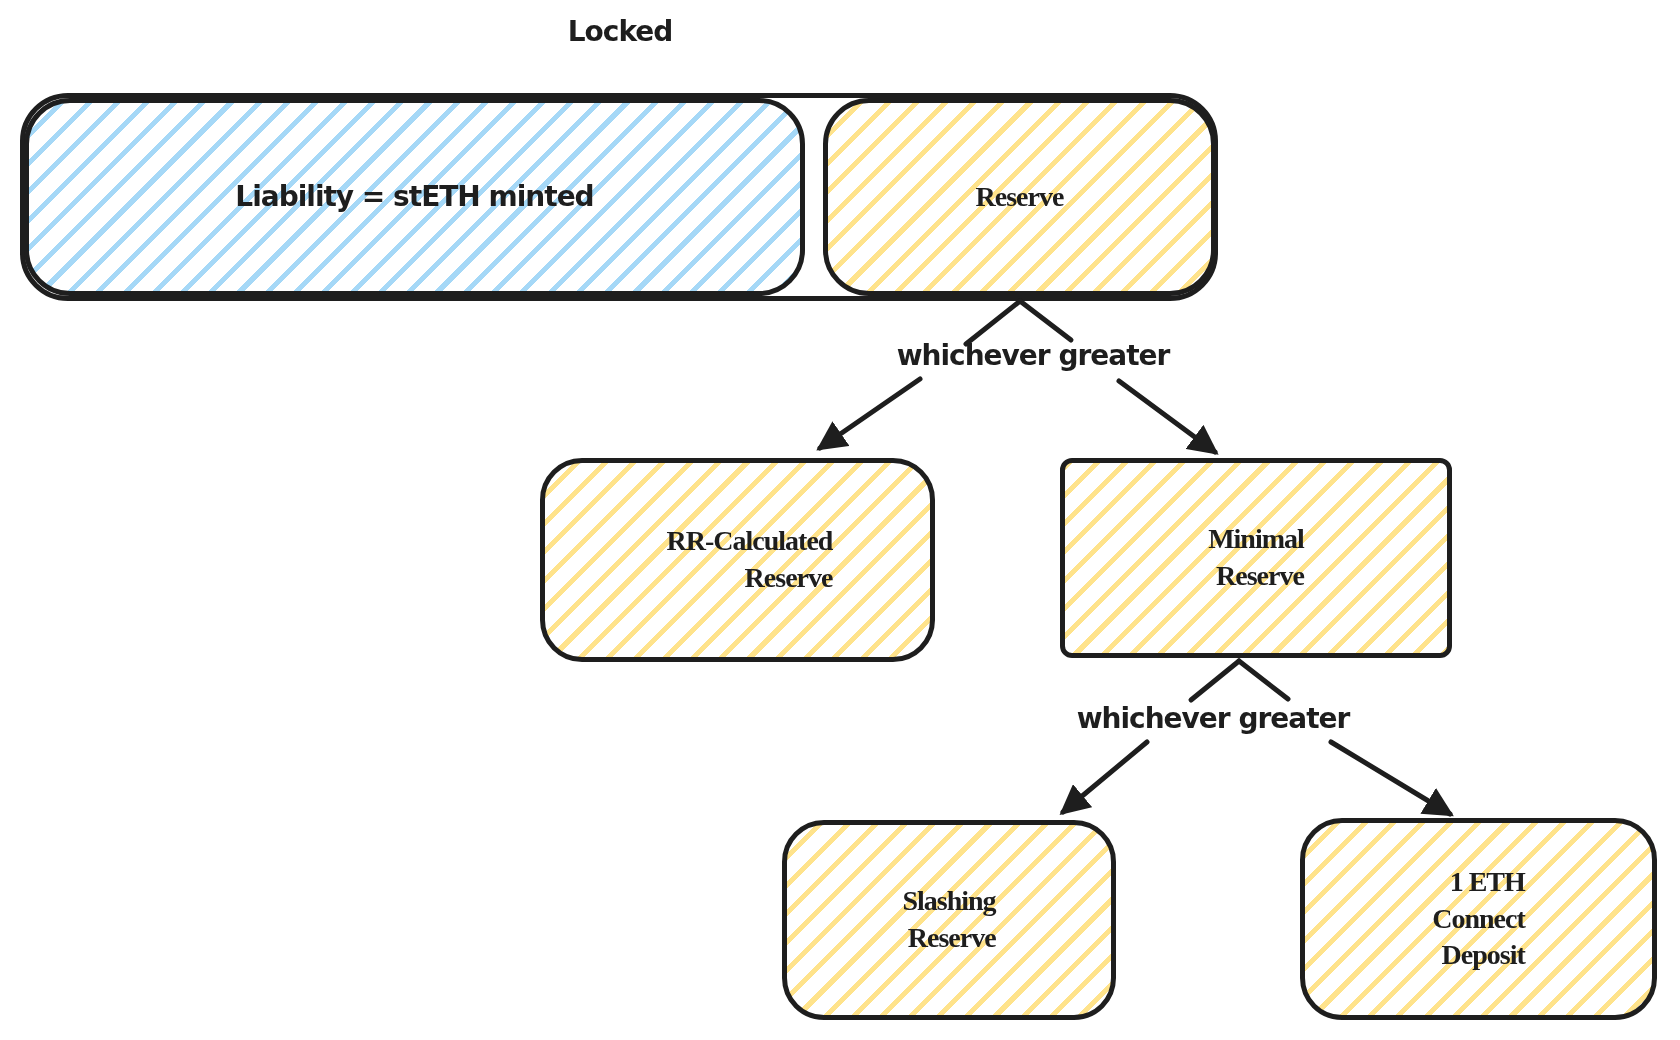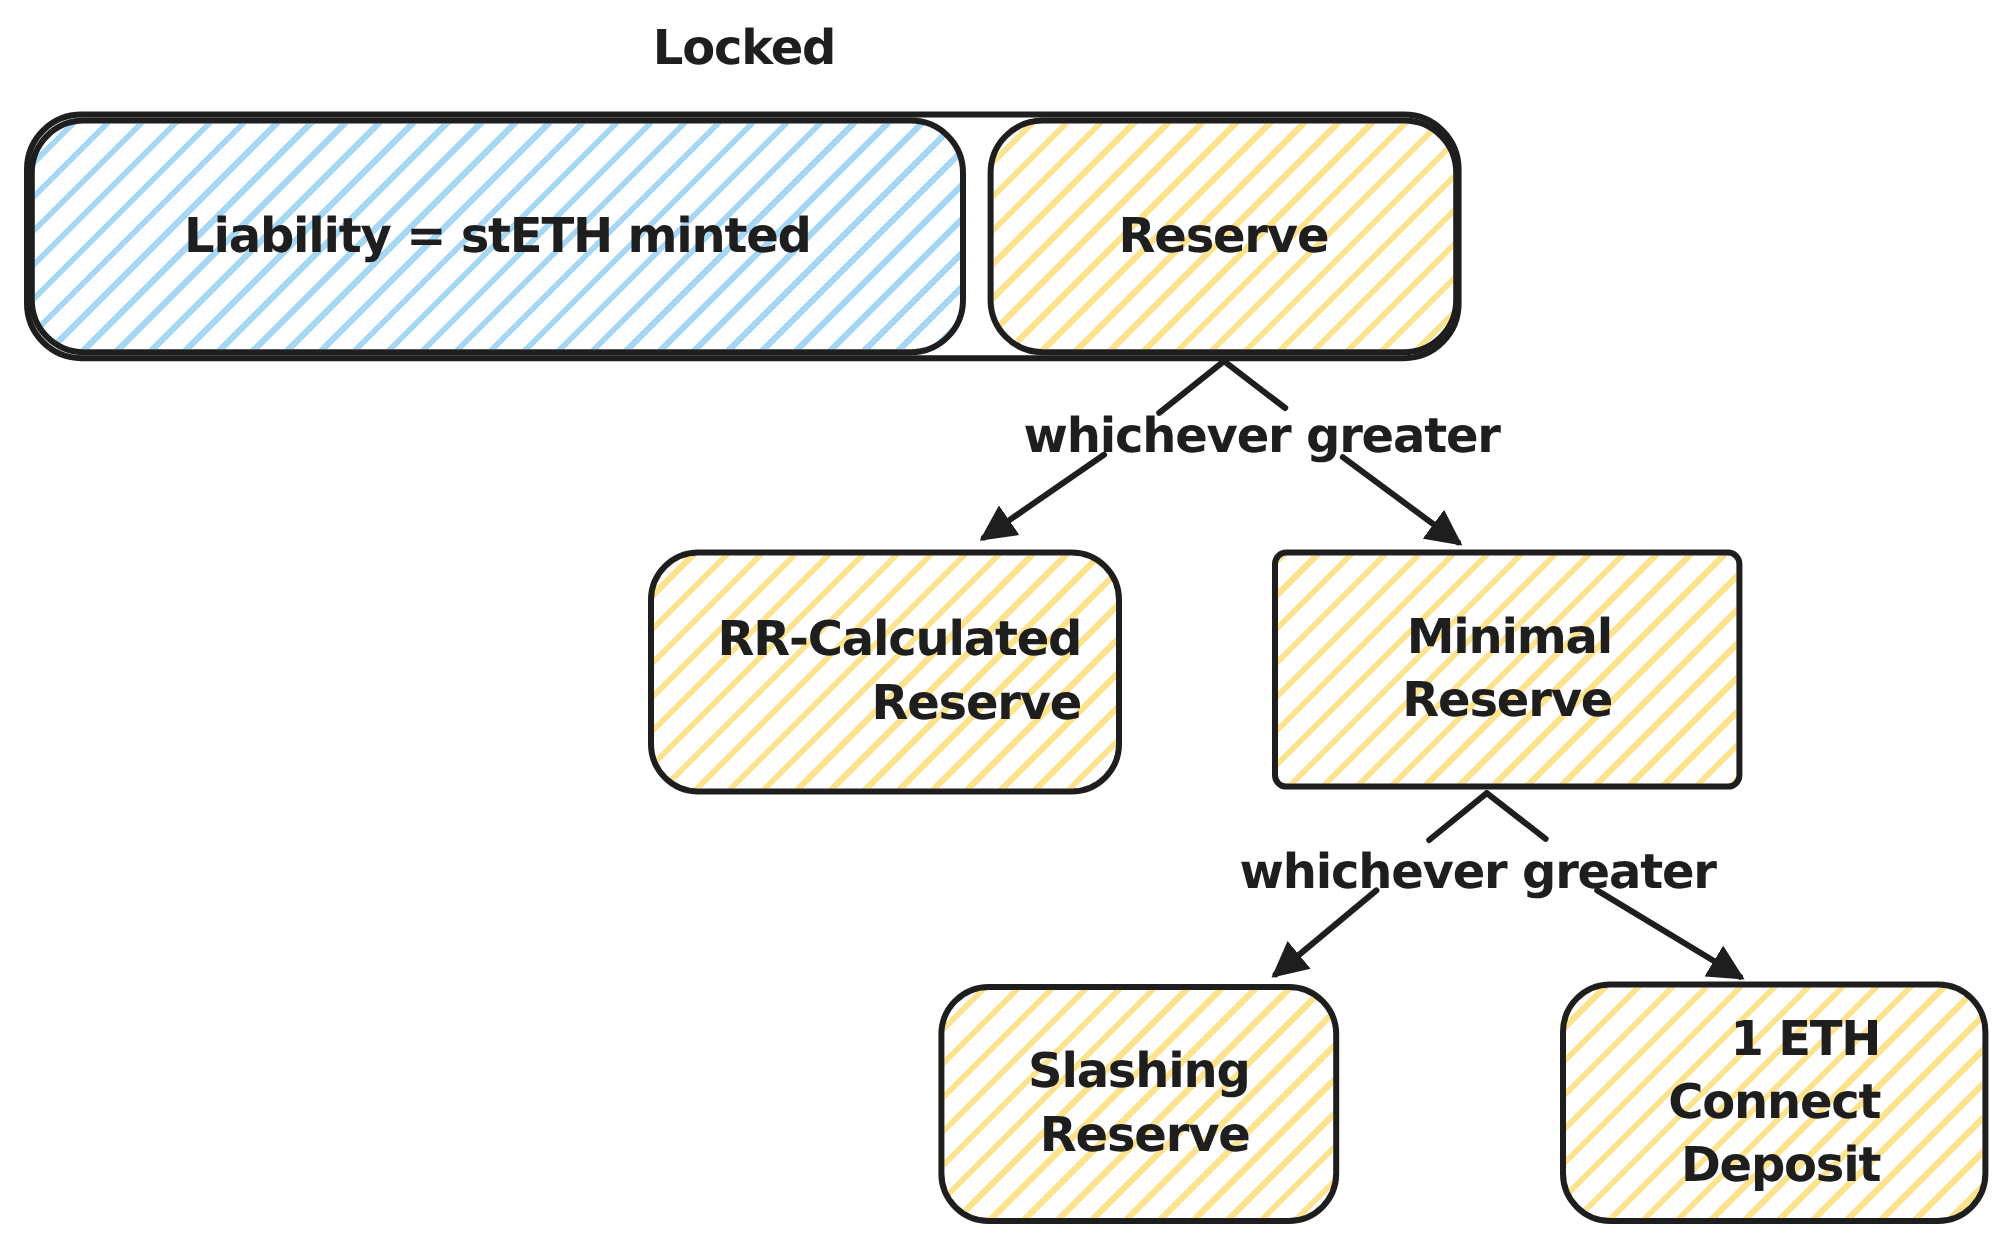--- a/index.html
+++ b/index.html
@@ -15,7 +15,7 @@
   }
   .hand-text {
     font-weight: 700;
-    font-size: 40px;
+    font-size: 28px;
     letter-spacing: -1px;
     line-height: 1.32;
     color: #1e1e1e;

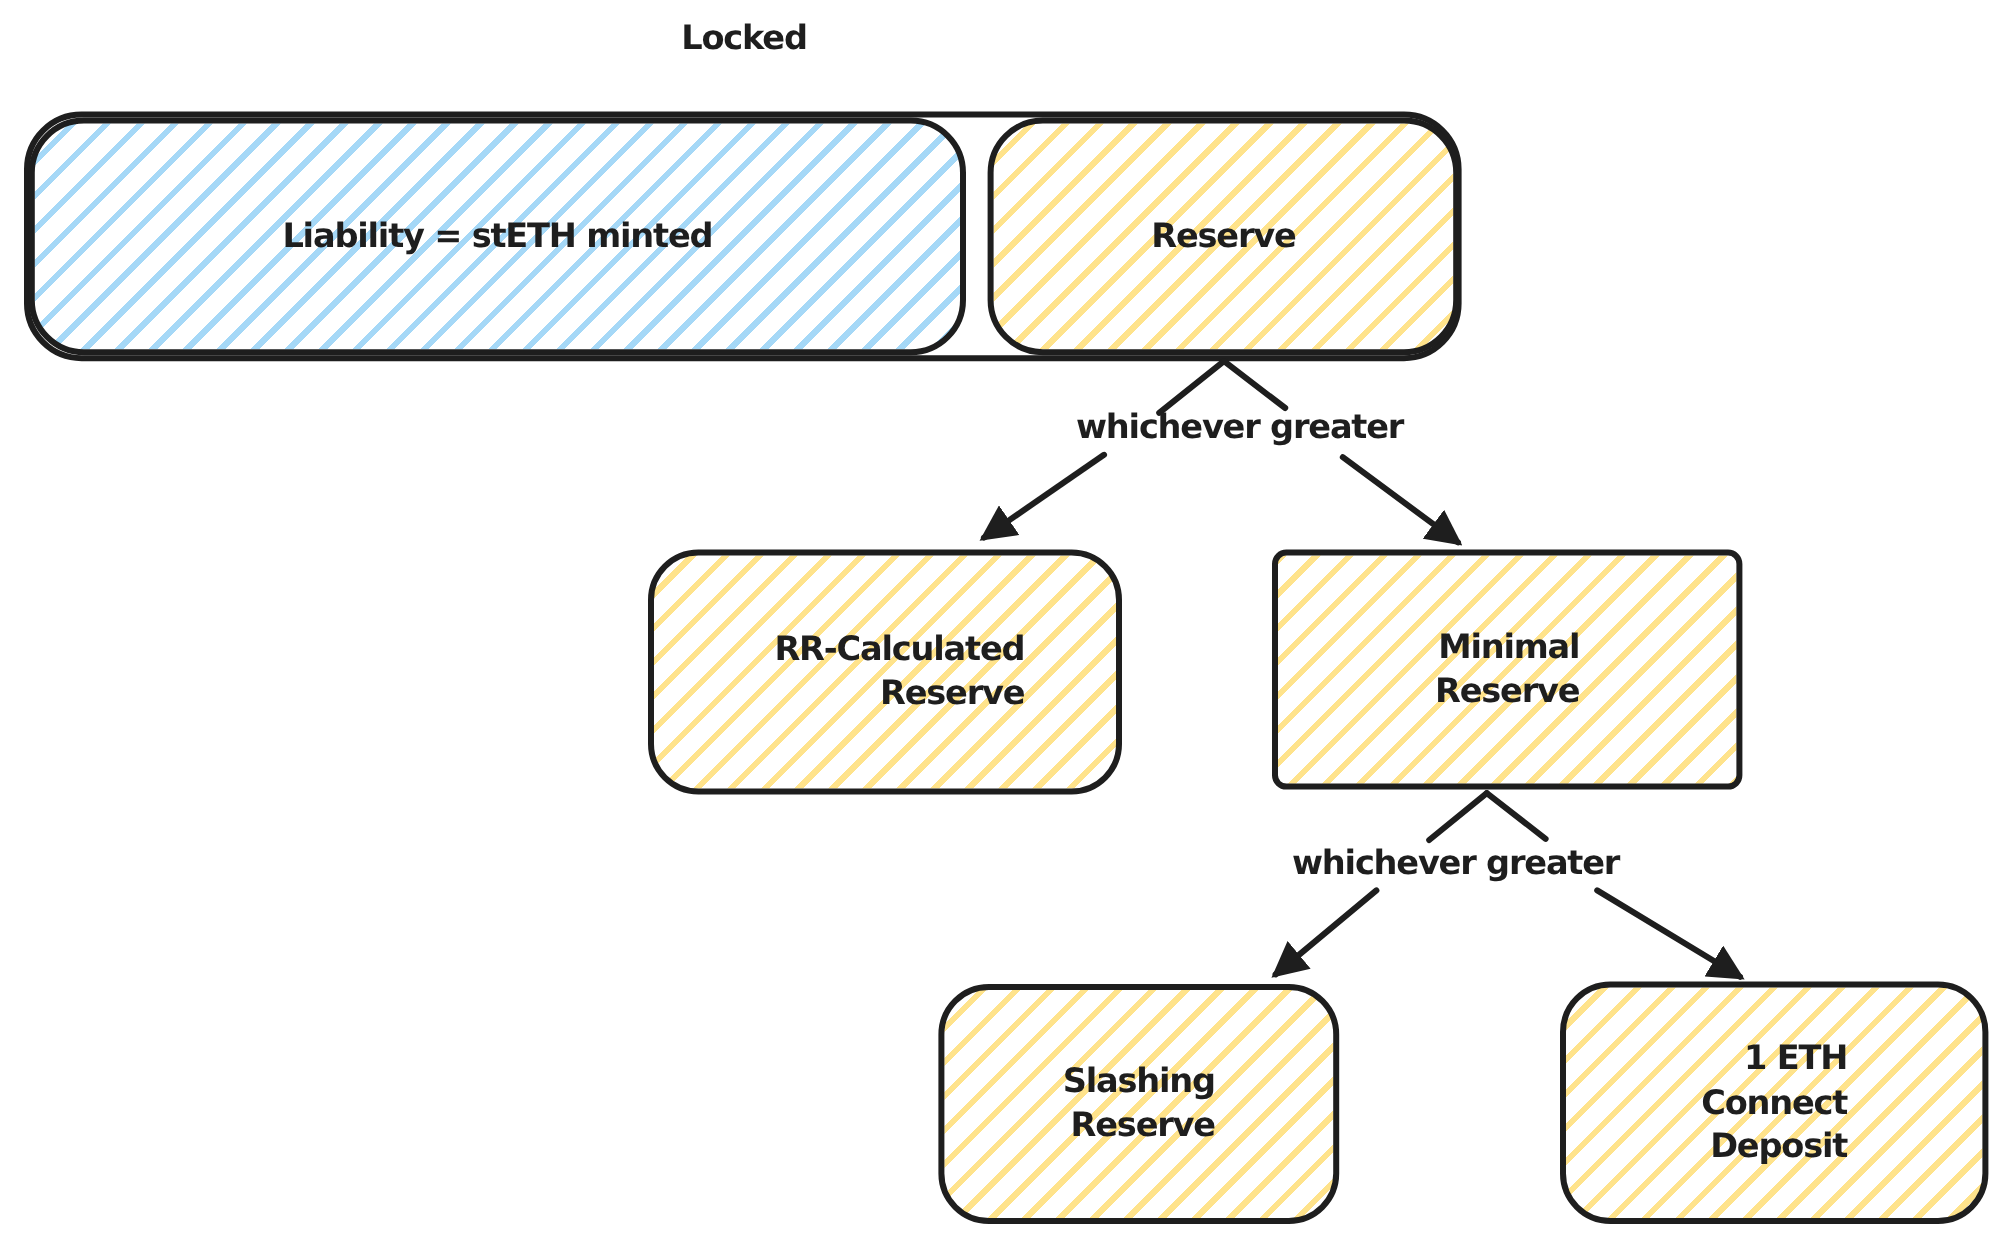--- a/index.html
+++ b/index.html
@@ -40,6 +40,7 @@
   }
   .hatch-yellow {
     background-image: repeating-linear-gradient(135deg, #ffe38b 0 5px, transparent 5px 20px);
+    font-family: Liberation Serif, serif;
   }
   
   #bar-outline {

